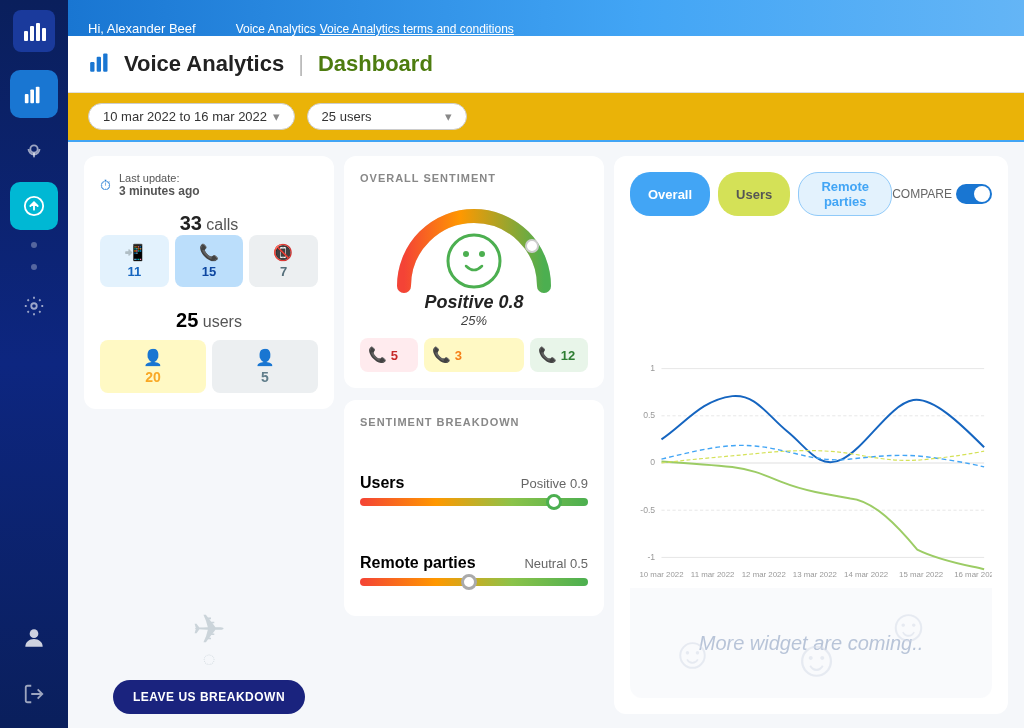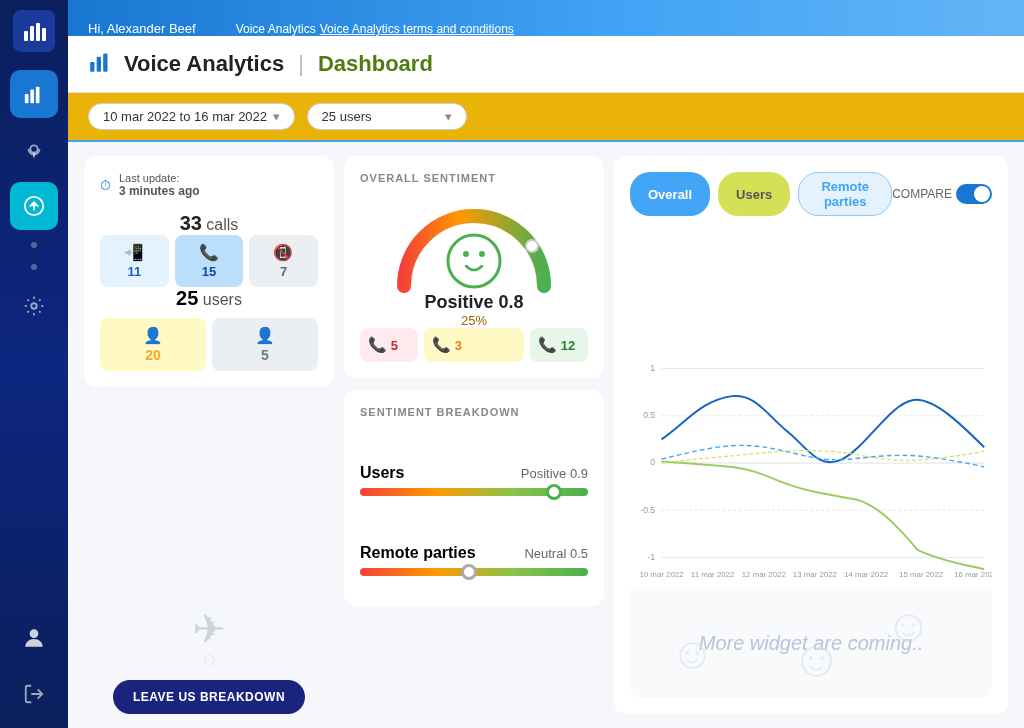--- a/index.html
+++ b/index.html
@@ -136,7 +136,7 @@
     .last-update .clock-icon { color: #1976d2; font-size: 14px; }
     .last-update strong { display: block; font-size: 12px; font-weight: 700; }
 
-    .stat-section { margin-bottom: 0; }
+    .stat-section { margin-bottom: 22px; }
     .stat-number { font-size: 20px; font-weight: 700; color: #222; text-align: center; }
     .stat-label { display: inline; font-size: 16px; font-weight: 400; color: #555; }
     .stat-change { color: #4caf50; font-size: 12px; text-align: center; margin-bottom: 8px; }

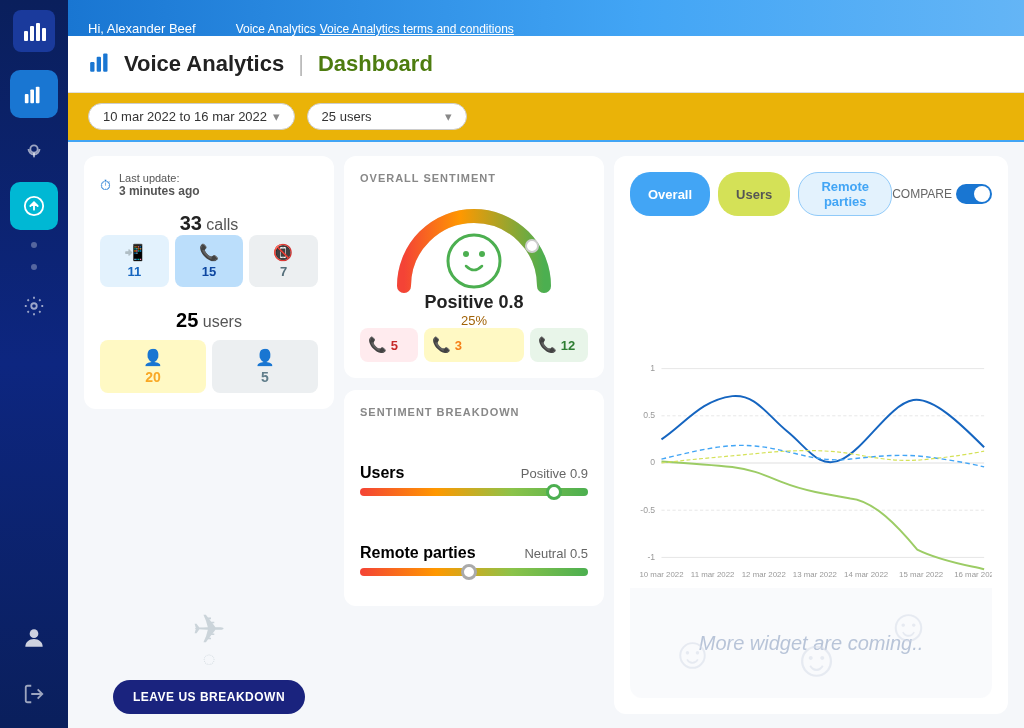--- a/index.html
+++ b/index.html
@@ -214,6 +214,8 @@
     
     .gauge-container {
       display: flex; flex-direction: column; align-items: center;
+      margin-bottom: 10px;
+      font-style: italic;
     }
     .gauge-svg { width: 180px; height: 100px; }
     .gauge-label { font-size: 18px; font-weight: 800; color: #222; margin-top: -4px; }

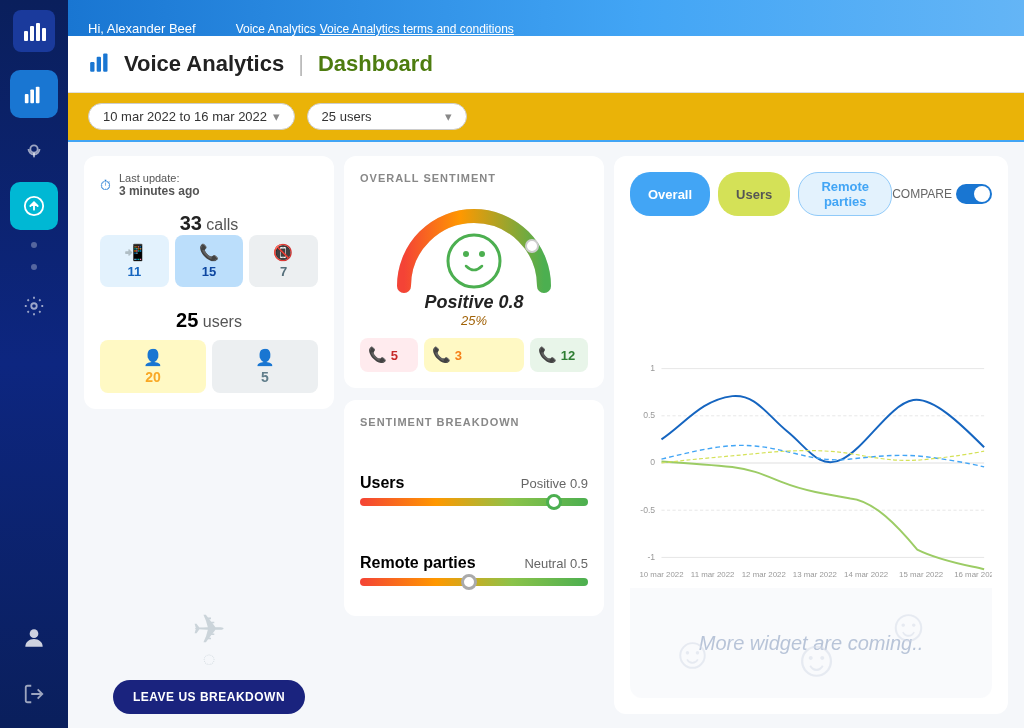--- a/index.html
+++ b/index.html
@@ -219,7 +219,7 @@
     }
     .gauge-svg { width: 180px; height: 100px; }
     .gauge-label { font-size: 18px; font-weight: 800; color: #222; margin-top: -4px; }
-    .gauge-pct { font-size: 13px; color: #a16207; }
+    .gauge-pct { font-size: 13px; color: #404040; }
 
     
     .sentiment-items {

